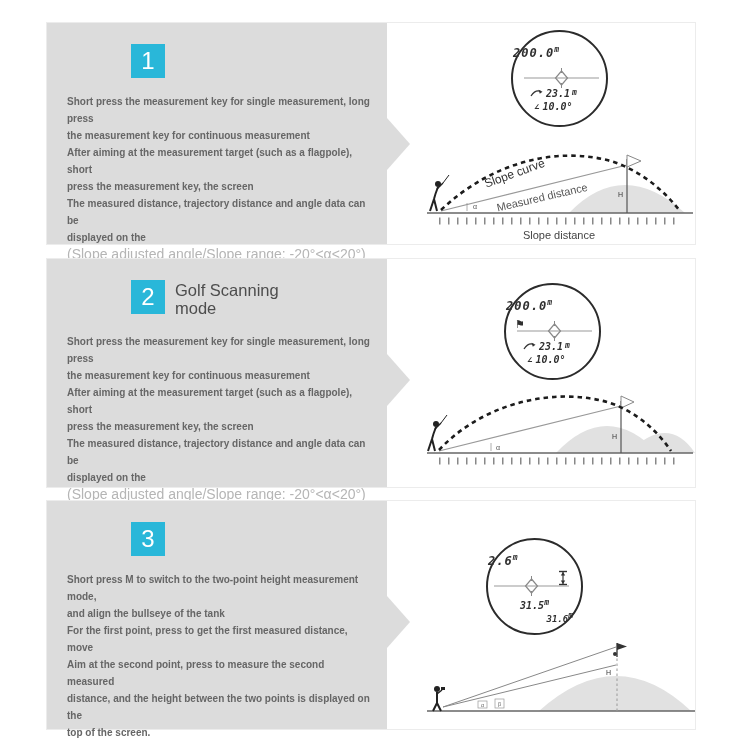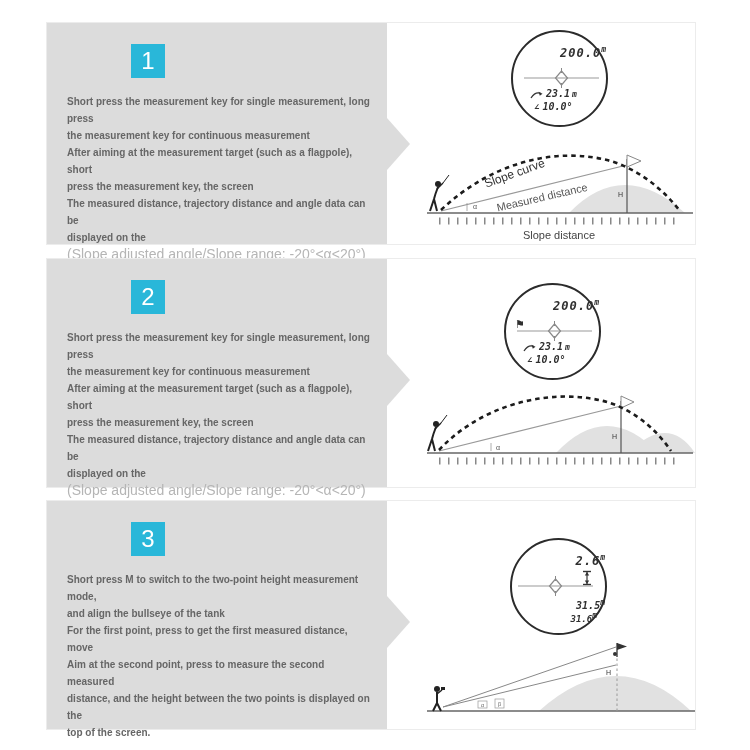--- a/index.html
+++ b/index.html
@@ -29,7 +29,7 @@
   .vf2 { left:457px; top:24px; }
   .vf3 { left:463px; top:37px; }
   .seg { font-family:"DejaVu Sans Mono", monospace; font-style:italic; font-weight:bold; color:#2f2f2f; }
-  .vf-main   { position:absolute; top:13px; left:0; width:100%; text-align:right; font-size:12px; letter-spacing:1px; }
+  .vf-main   { position:absolute; top:13px; left:0; width:100%; text-align:left; font-size:12px; letter-spacing:1px; }
   .vf-unit   { font-size:8px; vertical-align:super; letter-spacing:0; }
   .vf-reticle{ position:absolute; top:36px; left:11px; }
   .vf-reticle.shift { left:6px; }

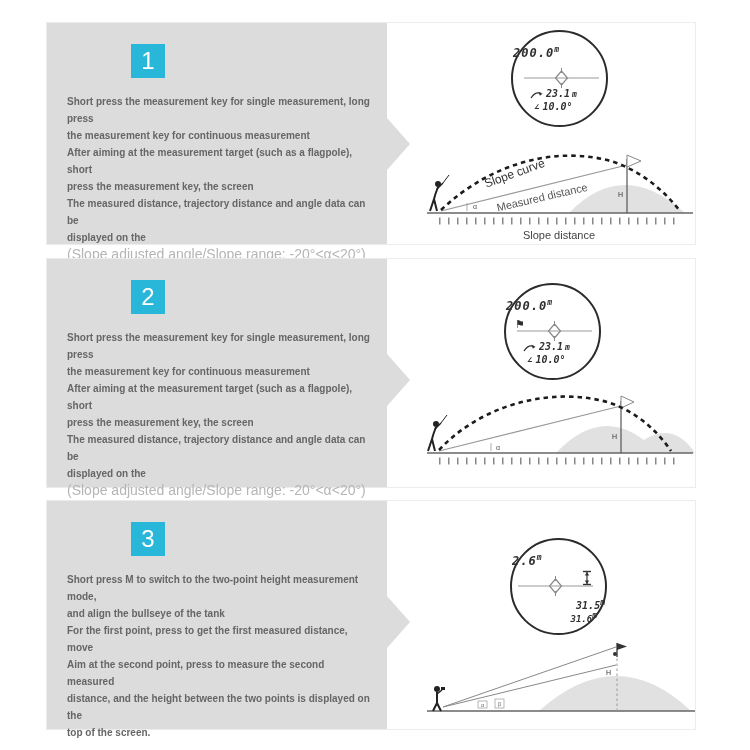--- a/index.html
+++ b/index.html
@@ -33,7 +33,7 @@
   .vf-unit   { font-size:8px; vertical-align:super; letter-spacing:0; }
   .vf-reticle{ position:absolute; top:36px; left:11px; }
   .vf-reticle.shift { left:6px; }
-  .vf-slope  { position:absolute; top:56px; left:17px; font-size:10px; display:flex; align-items:flex-end; gap:2px; }
+  .vf-slope  { position:absolute; top:56px; left:17px; font-size:10px; display:flex; align-items:flex-start; gap:2px; }
   .vf-angle  { position:absolute; top:69px; left:21px; font-size:10px; display:flex; align-items:center; gap:3px; }
   .vf-flag   { position:absolute; top:33px; left:9px; font-size:11px; color:#2f2f2f; font-style:normal; }
   .vf-d1     { position:absolute; top:58px; left:0; width:100%; text-align:right; font-size:10px; }

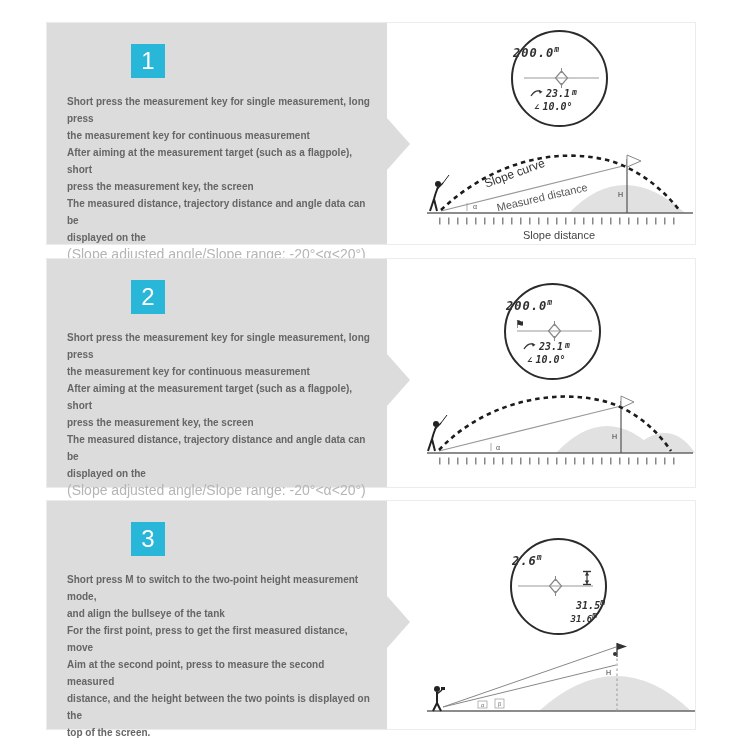--- a/index.html
+++ b/index.html
@@ -120,6 +120,8 @@
       <div class="panel-arrow"></div>
       <div class="head">
         <div class="badge">2</div>
+        <div class="title">Golf Scanning
+mode</div>
       </div>
       <div class="body-text">Short press the measurement key for single measurement, long press
 the measurement key for continuous measurement

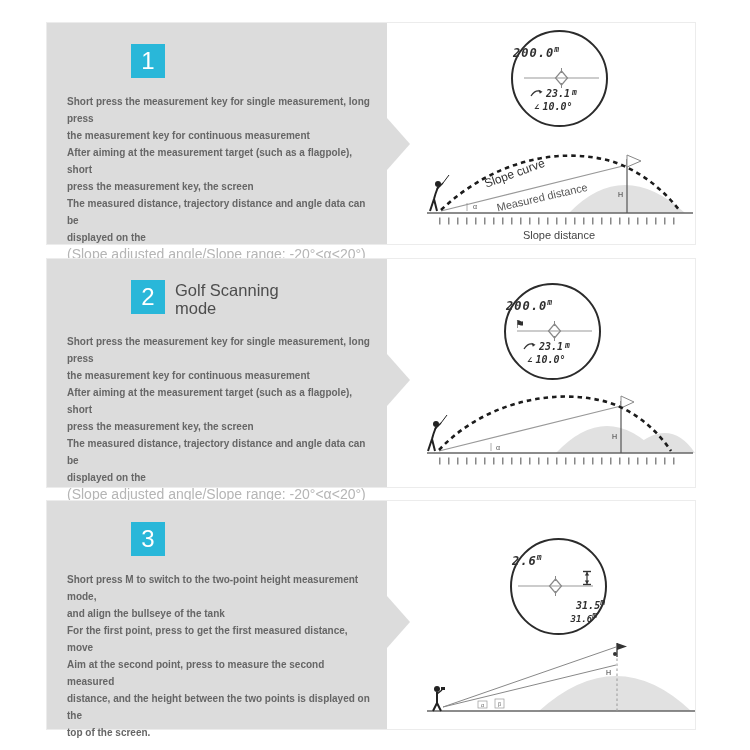--- a/index.html
+++ b/index.html
@@ -27,7 +27,7 @@
   .vf { position:absolute; width:97px; height:97px; border:2.5px solid #2b2b2b; border-radius:50%; background:#ffffff; }
   .vf1 { left:464px; top:7px; }
   .vf2 { left:457px; top:24px; }
-  .vf3 { left:463px; top:37px; }
+  .vf3 { left:439px; top:37px; }
   .seg { font-family:"DejaVu Sans Mono", monospace; font-style:italic; font-weight:bold; color:#2f2f2f; }
   .vf-main   { position:absolute; top:13px; left:0; width:100%; text-align:left; font-size:12px; letter-spacing:1px; }
   .vf-unit   { font-size:8px; vertical-align:super; letter-spacing:0; }

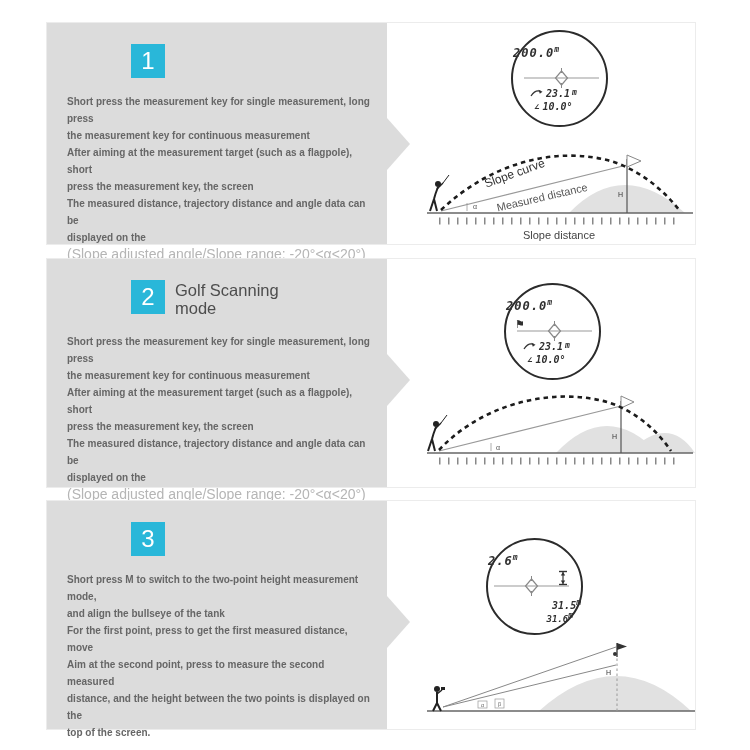--- a/index.html
+++ b/index.html
@@ -36,7 +36,7 @@
   .vf-slope  { position:absolute; top:56px; left:17px; font-size:10px; display:flex; align-items:flex-start; gap:2px; }
   .vf-angle  { position:absolute; top:69px; left:21px; font-size:10px; display:flex; align-items:center; gap:3px; }
   .vf-flag   { position:absolute; top:33px; left:9px; font-size:11px; color:#2f2f2f; font-style:normal; }
-  .vf-d1     { position:absolute; top:58px; left:0; width:100%; text-align:right; font-size:10px; }
+  .vf-d1     { position:absolute; top:58px; left:0; width:100%; text-align:center; font-size:10px; }
   .vf-d2     { position:absolute; top:71px; left:-8px; width:100%; text-align:right; font-size:9px; }
   .vf-tp     { position:absolute; top:30px; right:13px; }
   .angle-glyph { font-style:normal; font-size:9px; color:#333; }

